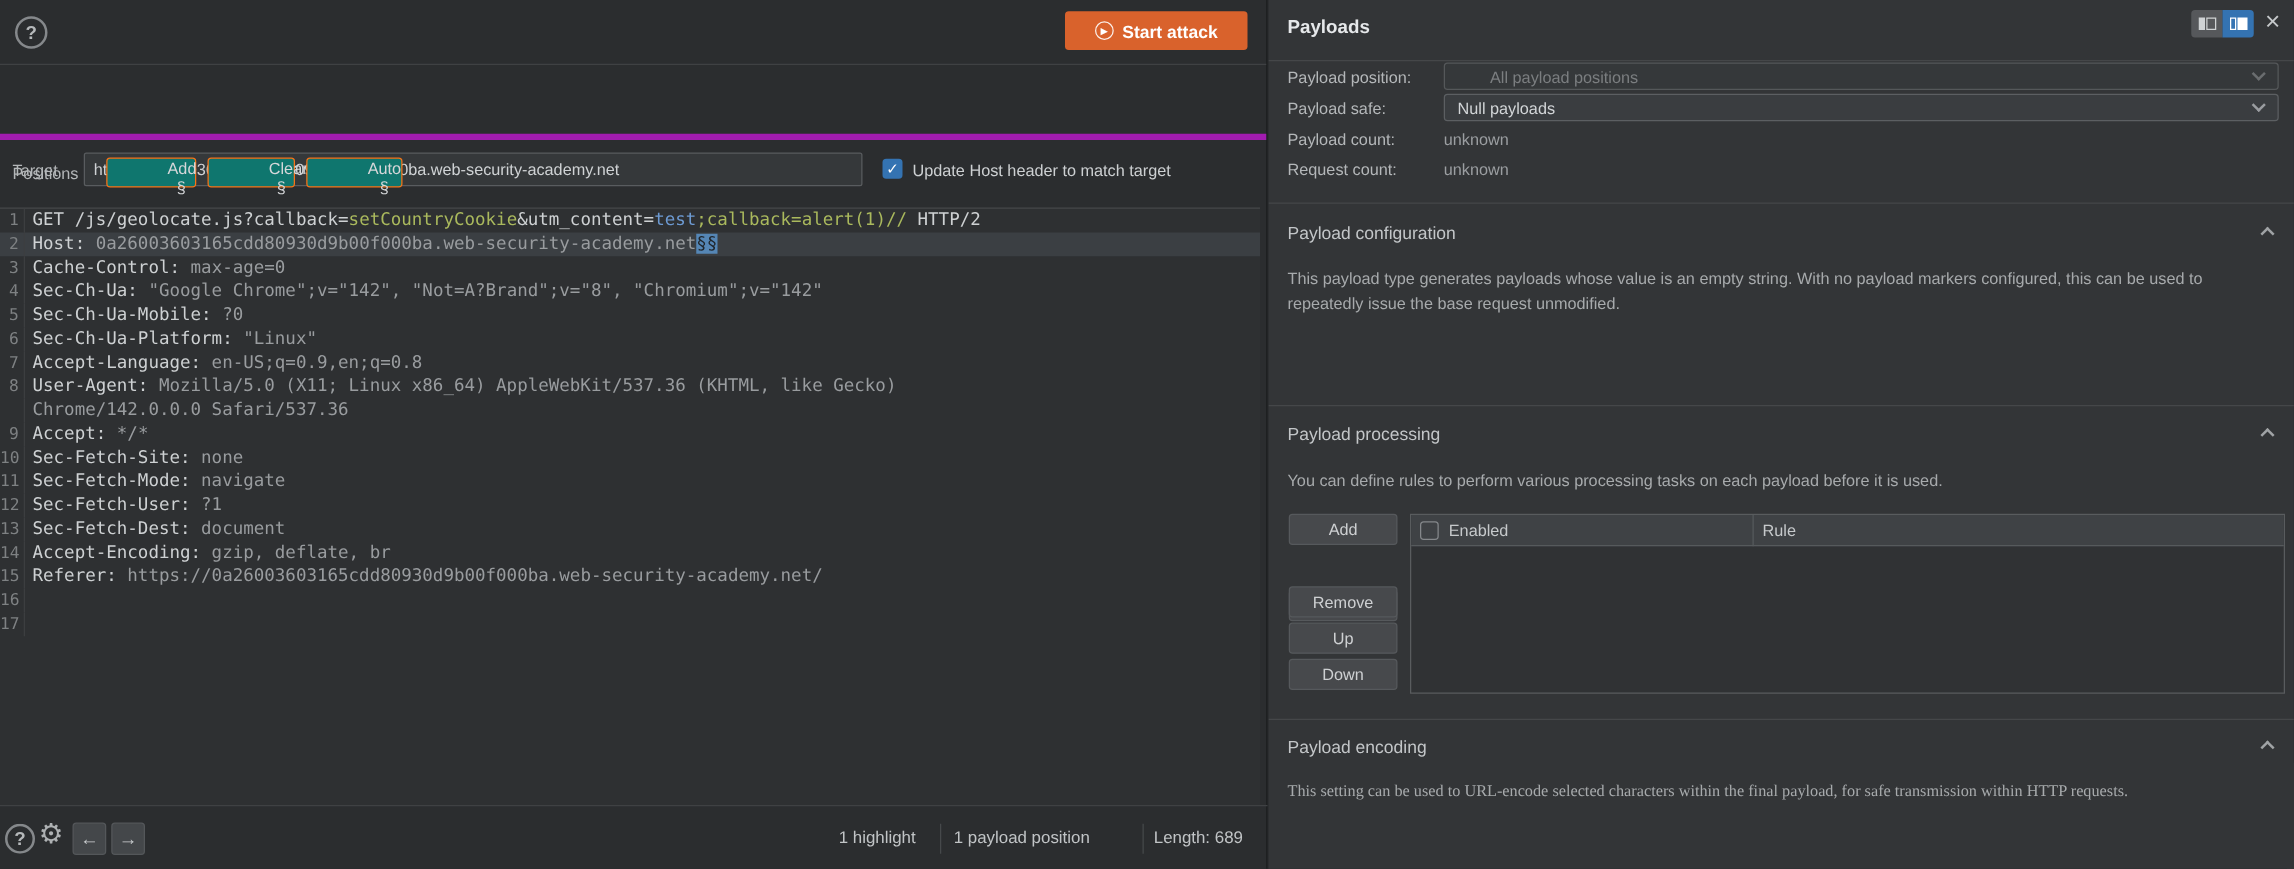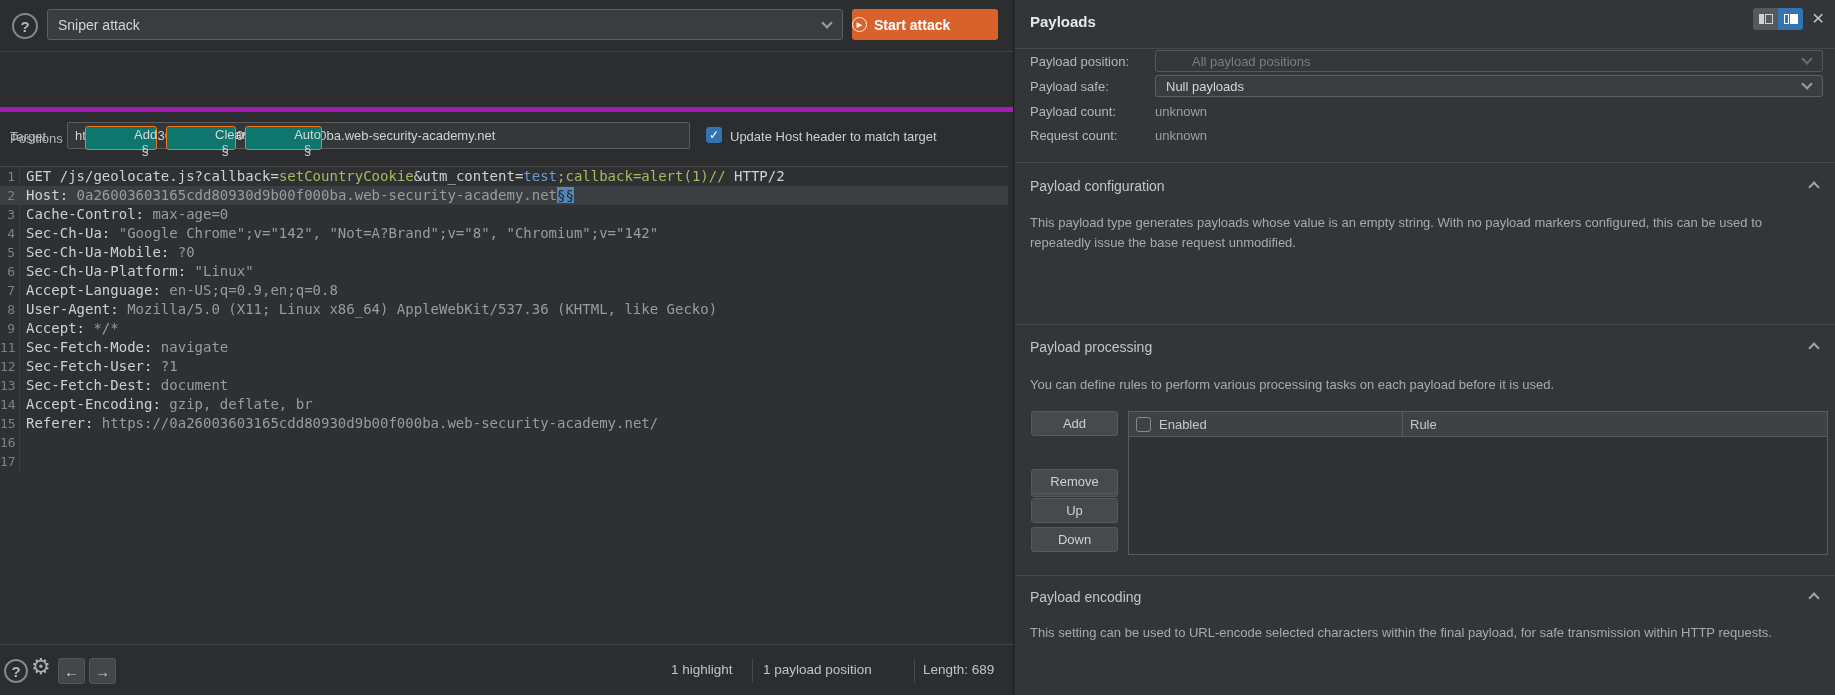--- a/index.html
+++ b/index.html
@@ -78,10 +78,6 @@
 
   <div class="topbar">
     <div class="abs help-circ" style="left:12px; top:13px;">?</div>
-    <div class="abs field select" style="left:47px; top:9px; width:796px; height:31px;">
-      <span>Sniper attack</span>
-      <span class="chev"></span>
-    </div>
     <button class="abs btn-orange" style="left:852px; top:9px; width:146px; height:31px;">
       <span class="play-circ">▶</span>
       <span>Start attack</span>

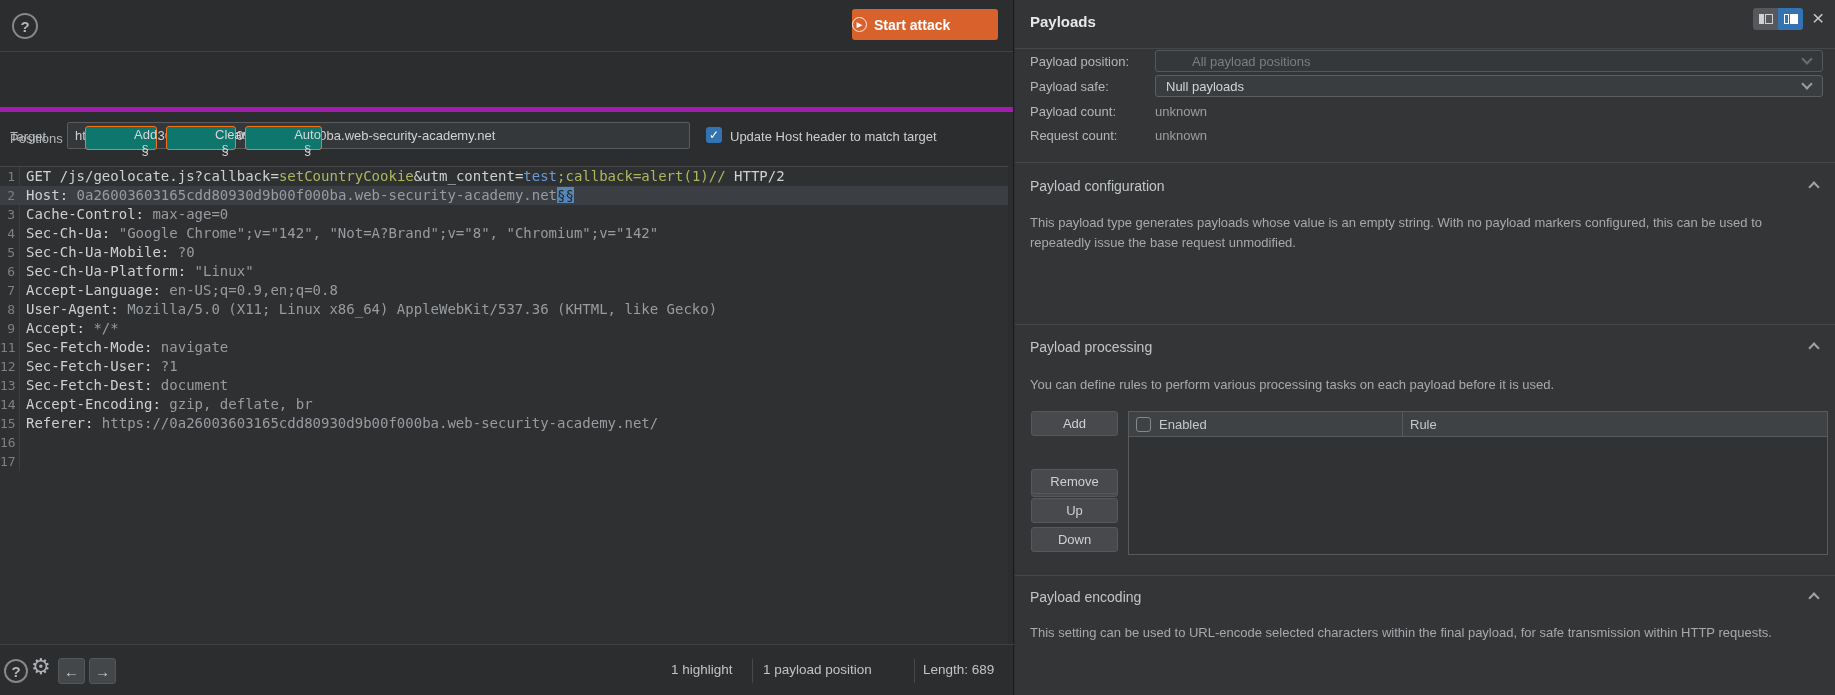--- a/index.html
+++ b/index.html
@@ -19,7 +19,7 @@
   .chev-up { width:8px; height:8px; border-left:2px solid #a0a3a5; border-top:2px solid #a0a3a5;
     transform:rotate(45deg); }
   .btn-orange { background:#d9622c; border:none; border-radius:3px; color:#fff; font-weight:bold; font-size:14px;
-    display:flex; align-items:center; gap:7px; cursor:pointer; }
+    display:flex; align-items:center; justify-content:center; gap:7px; cursor:pointer; }
   .play-circ { width:15px; height:15px; border:1.5px solid rgba(255,255,255,.9); border-radius:50%;
     display:flex; align-items:center; justify-content:center; font-size:7px; color:#fff; }
   .lbl { color:#b4b7b9; font-size:13px; }

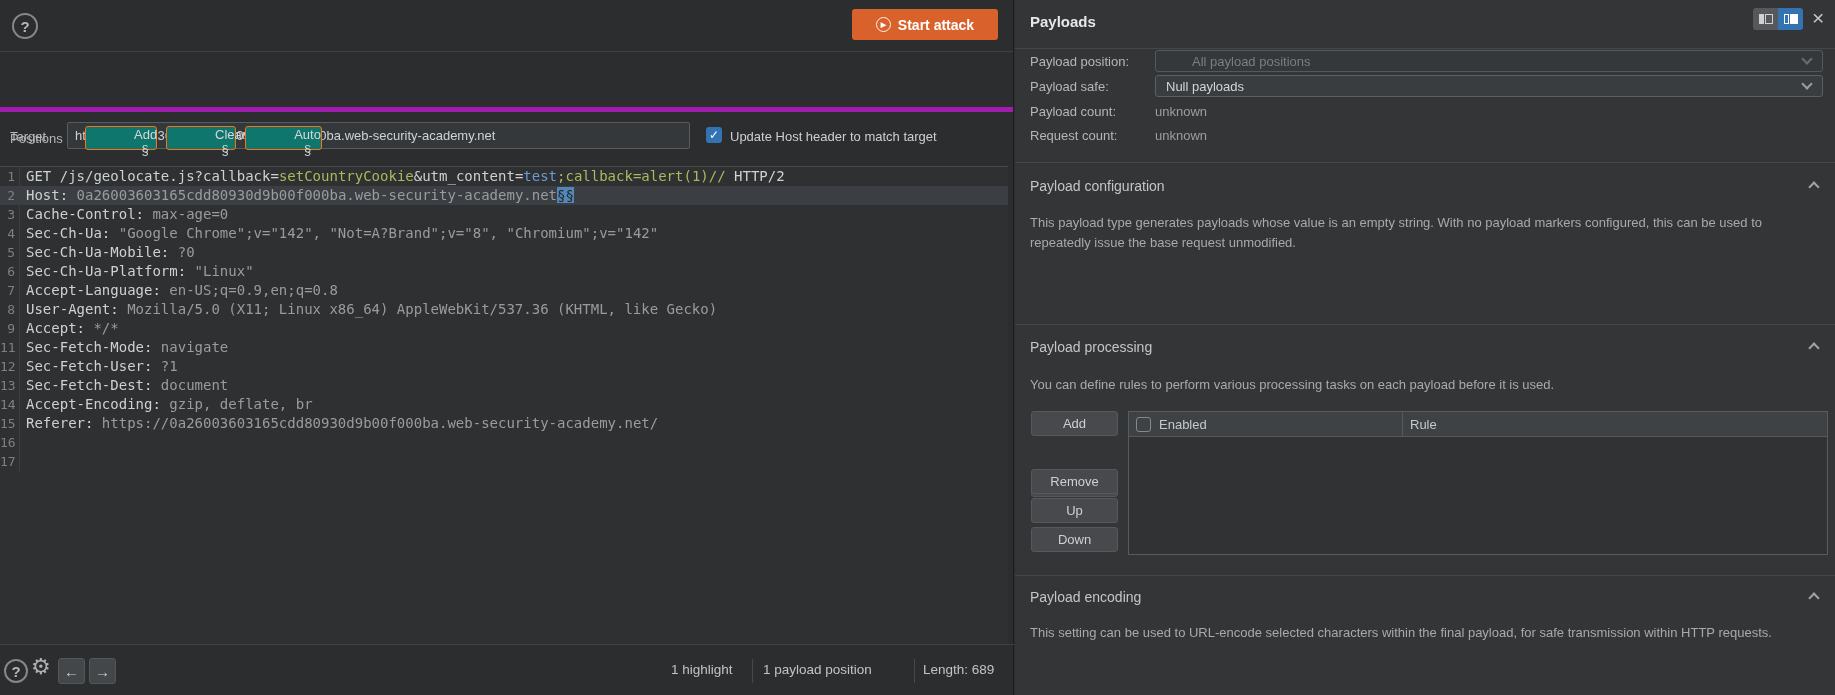--- a/index.html
+++ b/index.html
@@ -107,6 +107,7 @@
       <div class="erow"><span class="gut">6</span><span class="code"><span class="c-n">Sec-Ch-Ua-Platform:</span><span class="c-v"> "Linux"</span></span></div>
       <div class="erow"><span class="gut">7</span><span class="code"><span class="c-n">Accept-Language:</span><span class="c-v"> en-US;q=0.9,en;q=0.8</span></span></div>
       <div class="erow"><span class="gut">8</span><span class="code"><span class="c-n">User-Agent:</span><span class="c-v"> Mozilla/5.0 (X11; Linux x86_64) AppleWebKit/537.36 (KHTML, like Gecko)</span></span></div>
+      <div class="erow"><span class="gut"></span><span class="code"><span class="c-v">Chrome/142.0.0.0 Safari/537.36</span></span></div>
       <div class="erow"><span class="gut">9</span><span class="code"><span class="c-n">Accept:</span><span class="c-v"> */*</span></span></div>
       <div class="erow"><span class="gut">11</span><span class="code"><span class="c-n">Sec-Fetch-Mode:</span><span class="c-v"> navigate</span></span></div>
       <div class="erow"><span class="gut">12</span><span class="code"><span class="c-n">Sec-Fetch-User:</span><span class="c-v"> ?1</span></span></div>

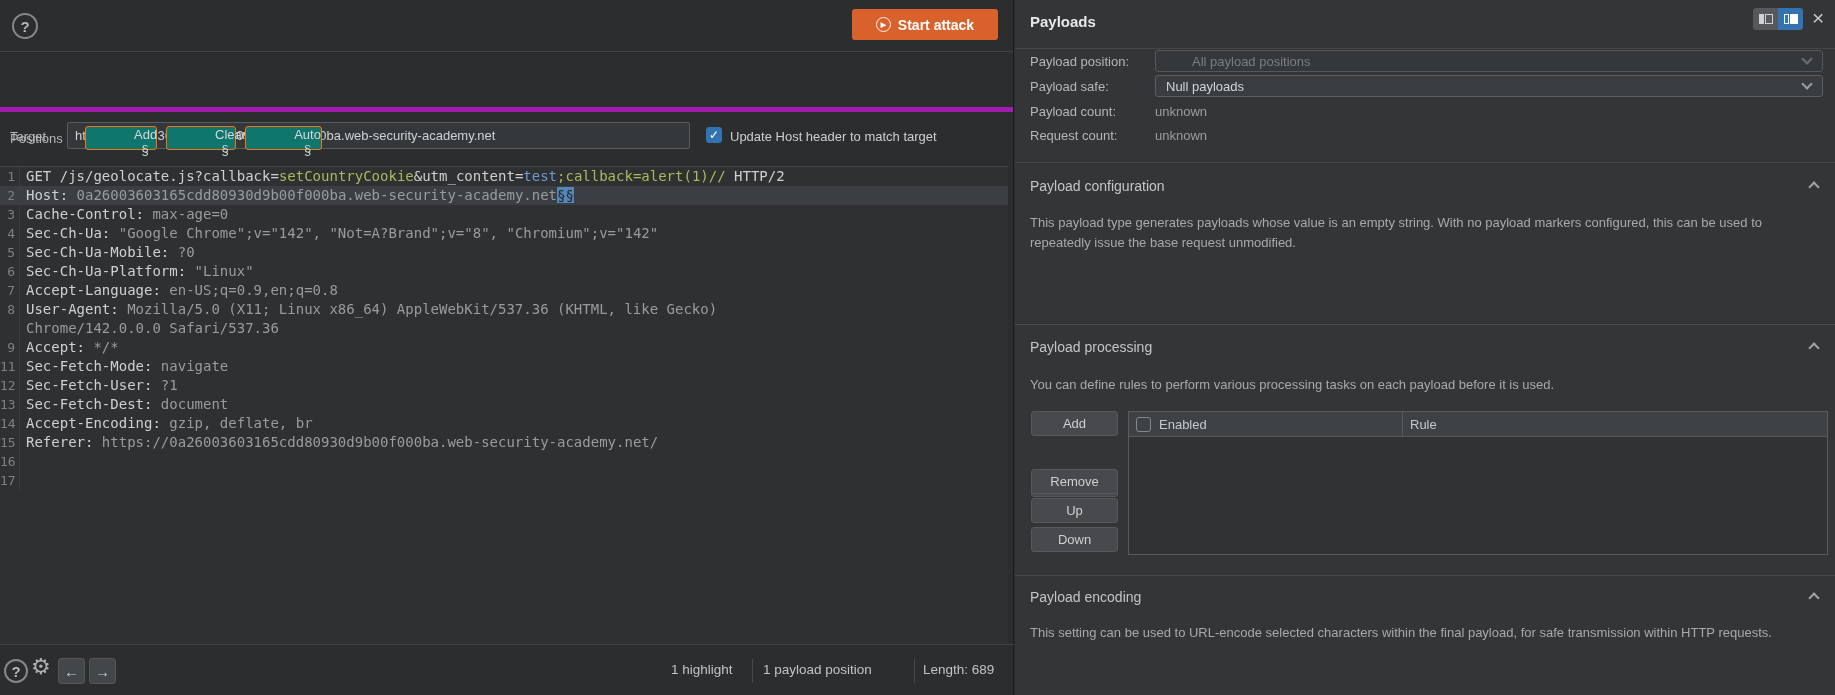--- a/index.html
+++ b/index.html
@@ -109,6 +109,7 @@
       <div class="erow"><span class="gut">8</span><span class="code"><span class="c-n">User-Agent:</span><span class="c-v"> Mozilla/5.0 (X11; Linux x86_64) AppleWebKit/537.36 (KHTML, like Gecko)</span></span></div>
       <div class="erow"><span class="gut"></span><span class="code"><span class="c-v">Chrome/142.0.0.0 Safari/537.36</span></span></div>
       <div class="erow"><span class="gut">9</span><span class="code"><span class="c-n">Accept:</span><span class="c-v"> */*</span></span></div>
+      <div class="erow"><span class="gut">10</span><span class="code"><span class="c-n">Sec-Fetch-Site:</span><span class="c-v"> none</span></span></div>
       <div class="erow"><span class="gut">11</span><span class="code"><span class="c-n">Sec-Fetch-Mode:</span><span class="c-v"> navigate</span></span></div>
       <div class="erow"><span class="gut">12</span><span class="code"><span class="c-n">Sec-Fetch-User:</span><span class="c-v"> ?1</span></span></div>
       <div class="erow"><span class="gut">13</span><span class="code"><span class="c-n">Sec-Fetch-Dest:</span><span class="c-v"> document</span></span></div>

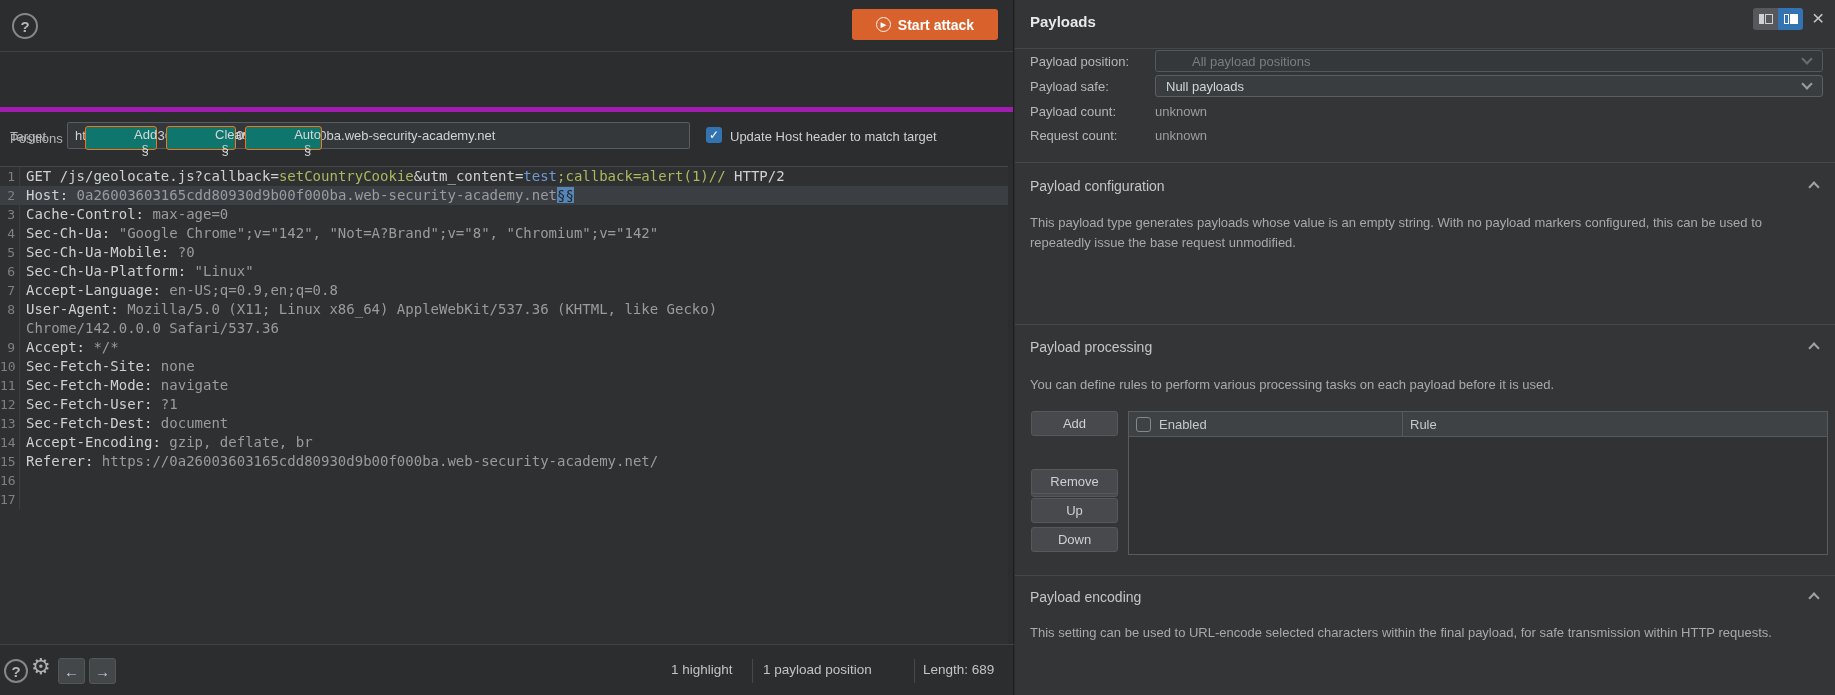--- a/index.html
+++ b/index.html
@@ -194,7 +194,7 @@
 
   <span class="sect" style="top:589px;">Payload encoding</span>
   <span class="abs chev-up" style="left:795px; top:594px; position:absolute;"></span>
-  <div class="desc" style="top:623px;">This setting can be used to URL-encode selected characters within the final payload, for safe transmission within HTTP requests.</div>
+  <div class="desc" style="top:623px;font-family:Liberation Serif, serif;">This setting can be used to URL-encode selected characters within the final payload, for safe transmission within HTTP requests.</div>
 
 </div>
 

